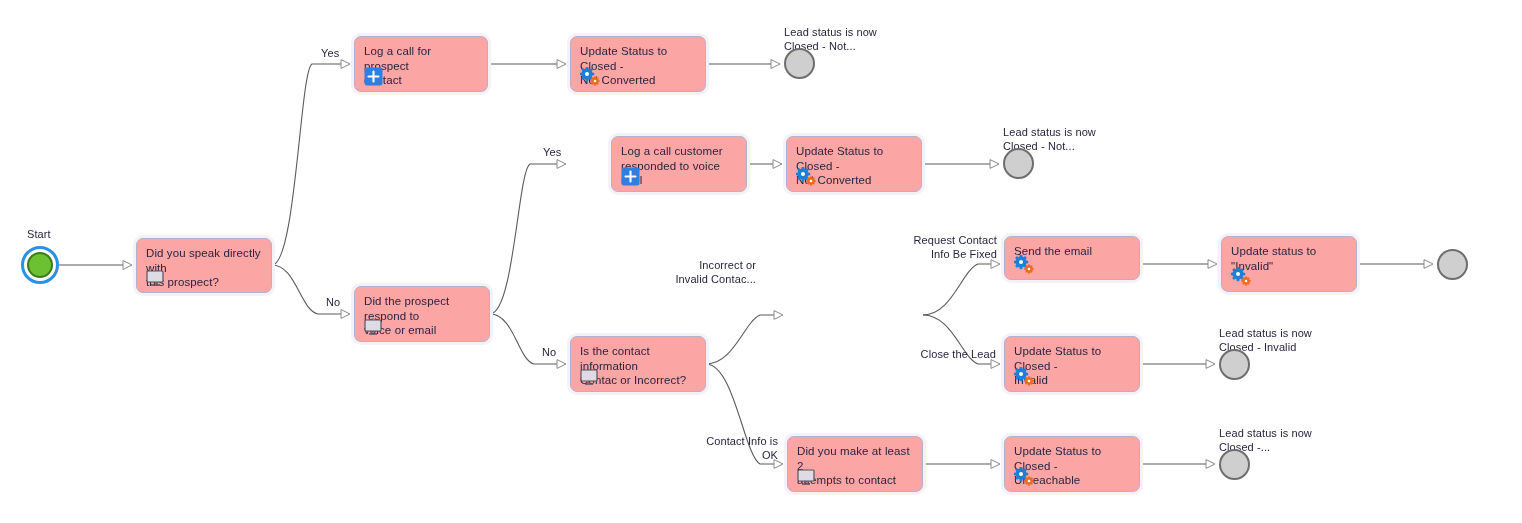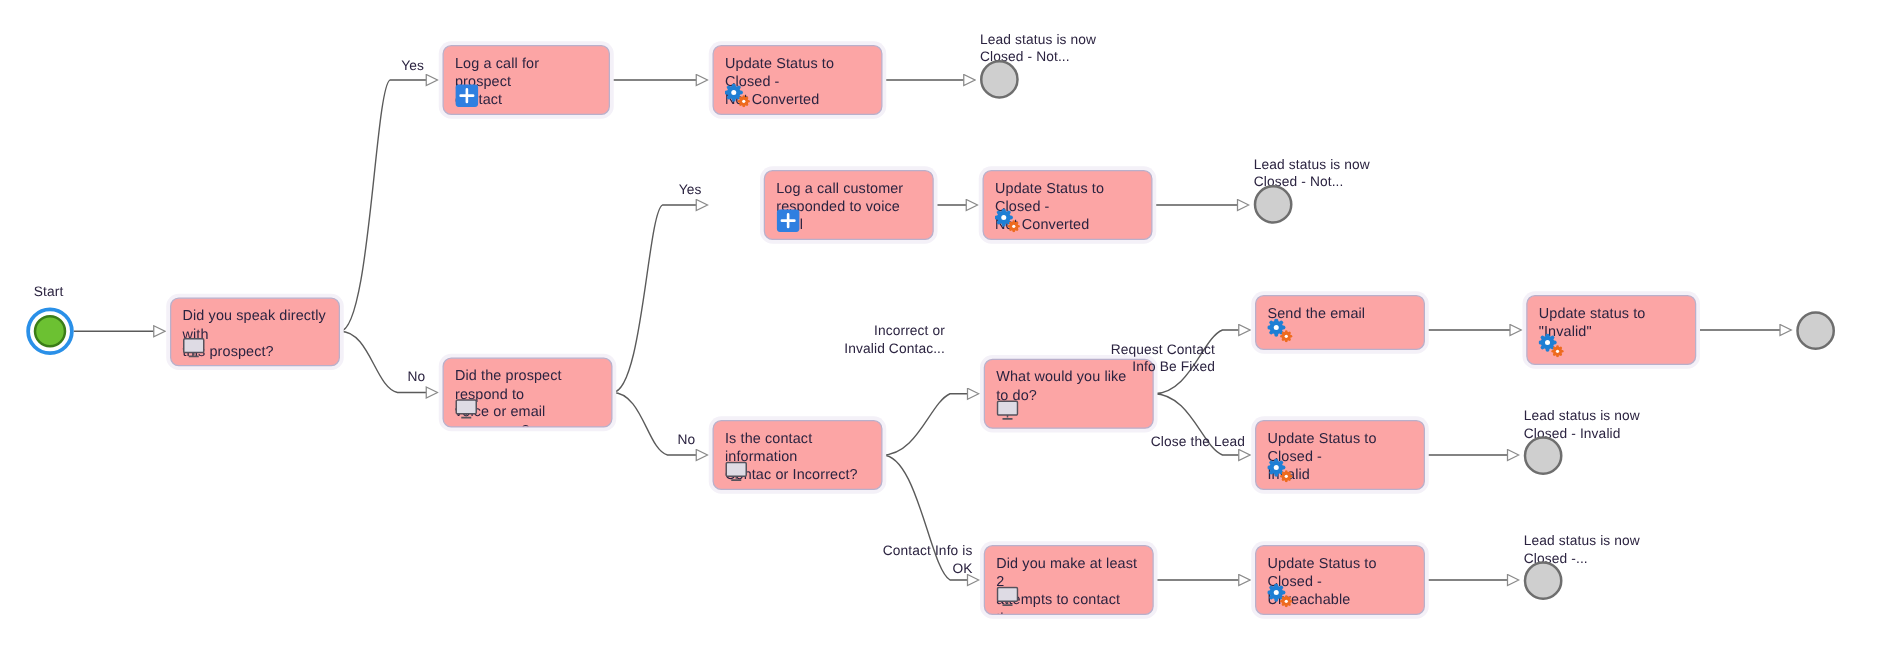--- a/index.html
+++ b/index.html
@@ -446,7 +446,7 @@
   <div class="edge-label" style="left:542px; top:346px;">No</div>
   <div class="edge-label right" style="left:674px; top:259px; width:82px;">Incorrect or
 Invalid Contac...</div>
-  <div class="edge-label right" style="left:888px; top:234px; width:84px;margin-top:40px;">Request Contact
+  <div class="edge-label right" style="left:913px; top:234px; width:84px;">Request Contact
 Info Be Fixed</div>
   <div class="edge-label right" style="left:920px; top:348px; width:76px;">Close the Lead</div>
   <div class="edge-label right" style="left:706px; top:435px; width:72px;">Contact Info is

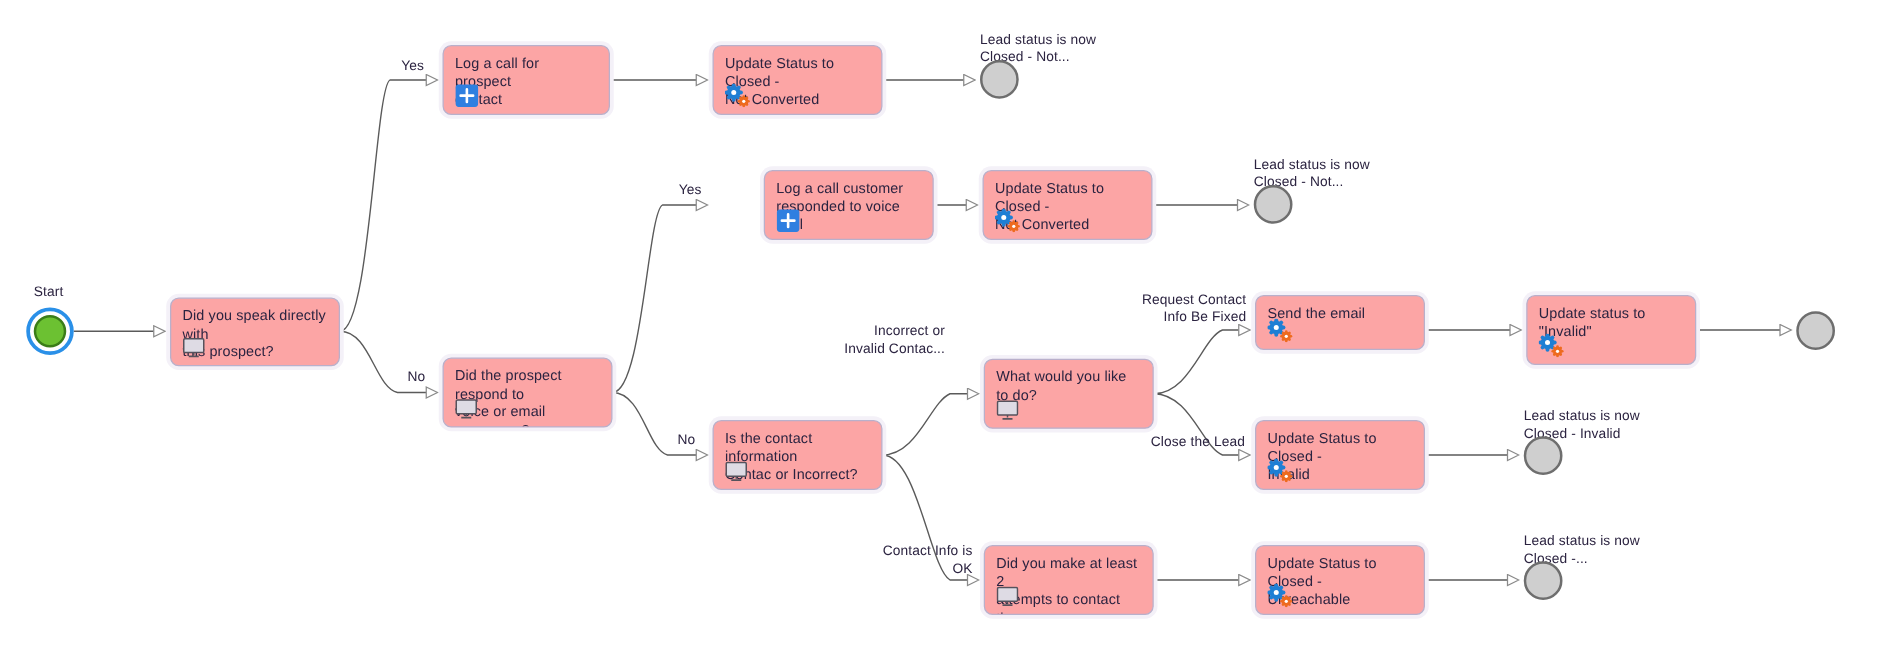--- a/index.html
+++ b/index.html
@@ -285,16 +285,6 @@
     </div>
   </div>
 
-  <div class="node" style="left:787px; top:287px; width:136px; height:56px;">
-    <div class="node-label">What would you like to do?</div>
-    <div class="icon-wrap">
-      <svg width="18" height="17" viewBox="0 0 18 17">
-        <rect x="1" y="1" width="16" height="11" rx="1" fill="#dedbe4" stroke="#55525c" stroke-width="1.2"></rect>
-        <path d="M9,12 L9,14" stroke="#55525c" stroke-width="1.2"></path>
-        <path d="M5,15 L13,15" stroke="#55525c" stroke-width="1.4"></path>
-      </svg>
-    </div>
-  </div>
 
   <div class="node" style="left:1004px; top:236px; width:136px; height:44px;">
     <div class="node-label">Send the email</div>

